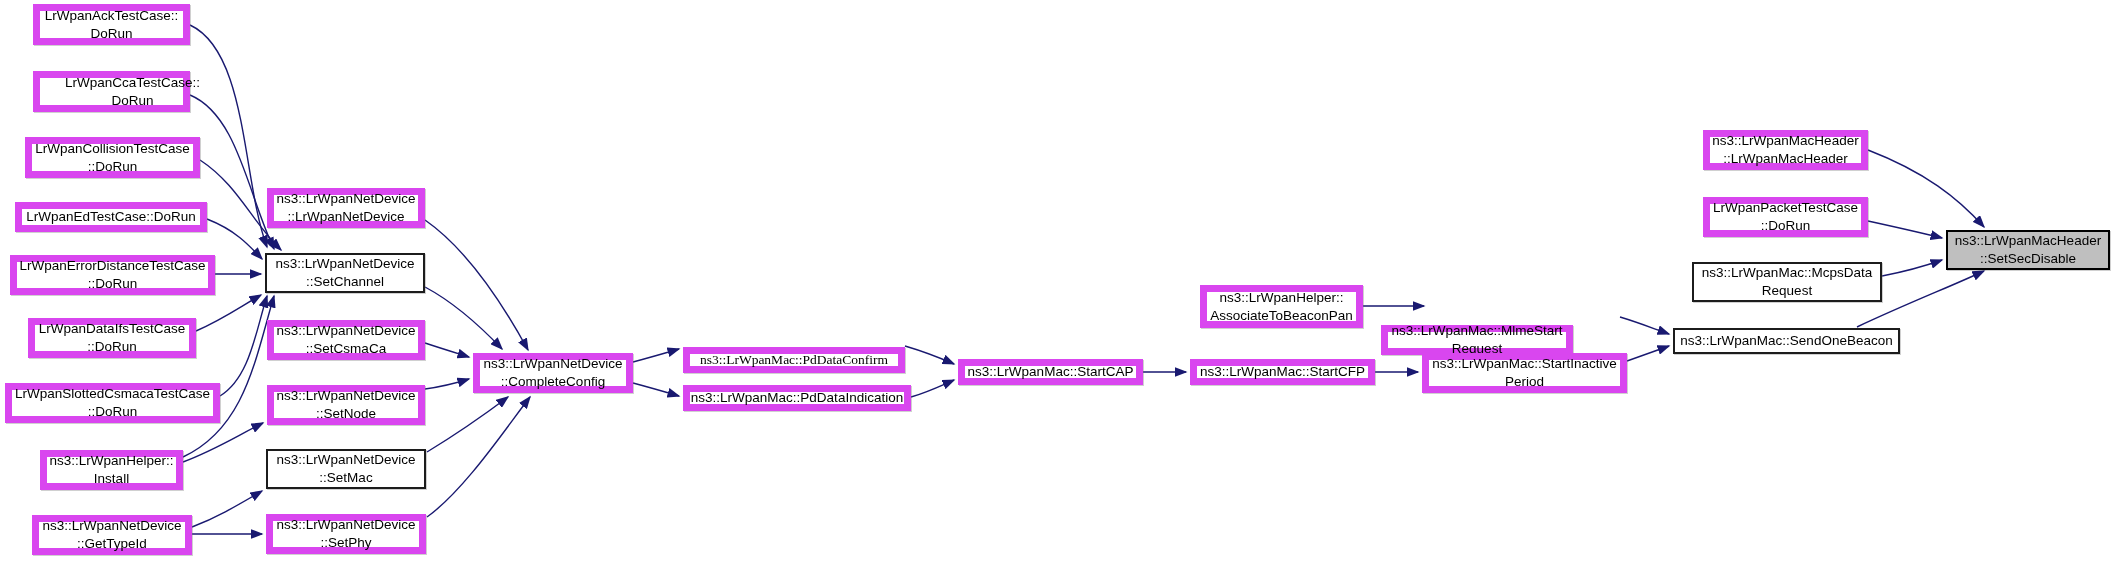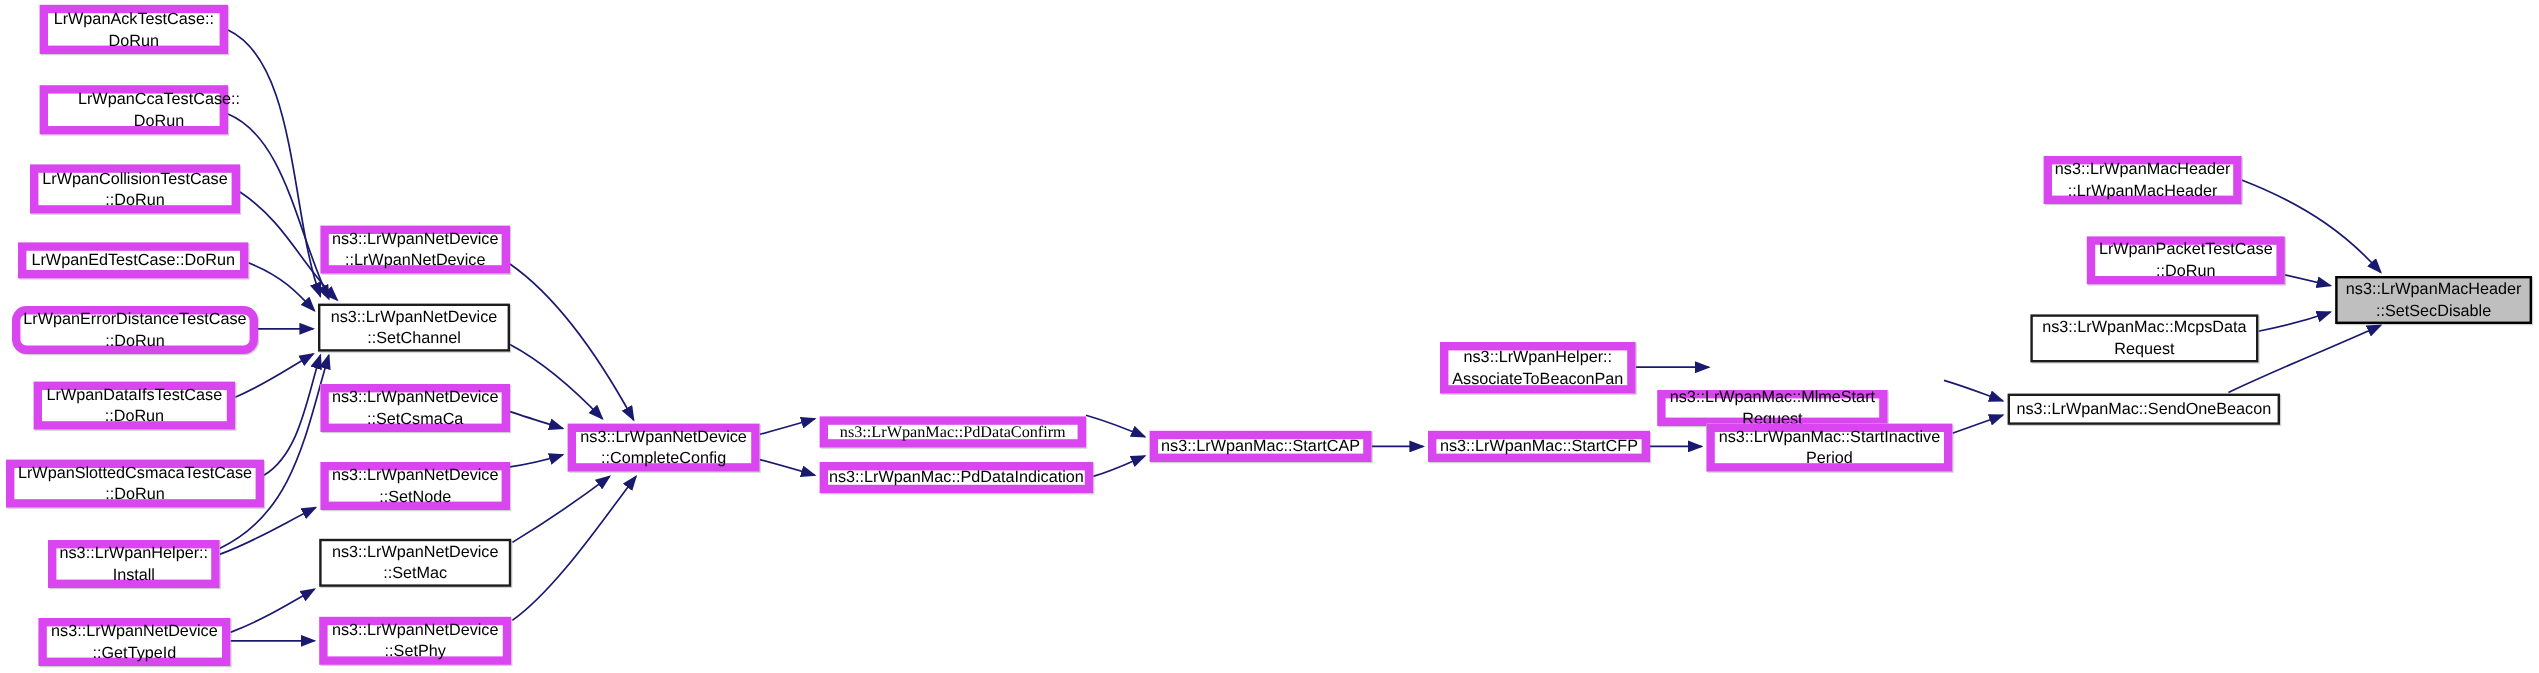--- a/index.html
+++ b/index.html
@@ -169,7 +169,7 @@
         <div class="line">ns3::LrWpanMacHeader</div>
         <div class="line">::LrWpanMacHeader</div>
       </div>
-      <div class="node" style="left: 1703px; top: 197px; width: 165px; height: 40px; margin-left: 36px;">
+      <div class="node" style="left: 1703px; top: 197px; width: 165px; height: 40px;">
         <div class="line">LrWpanPacketTestCase</div>
         <div class="line">::DoRun</div>
       </div>

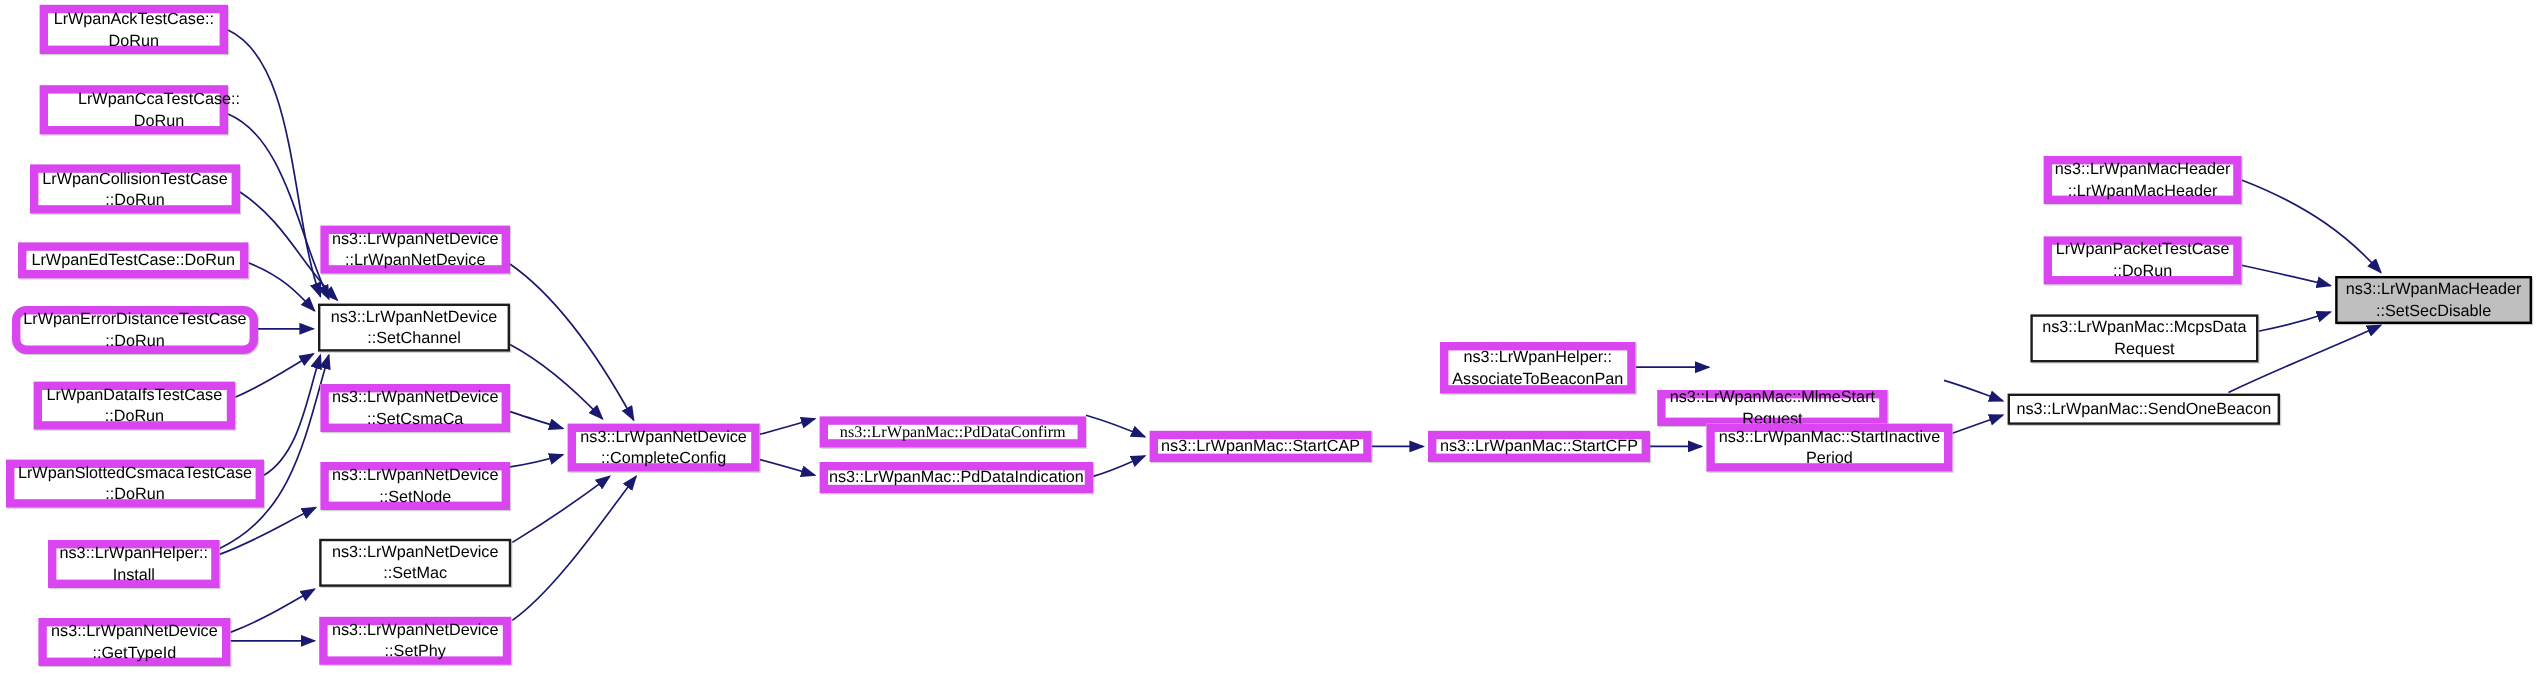--- a/index.html
+++ b/index.html
@@ -90,7 +90,7 @@
       <div class="node" style="left: 15px; top: 202px; width: 192px; height: 30px;">
         <div class="line">LrWpanEdTestCase::DoRun</div>
       </div>
-      <div class="node" style="left: 10px; top: 255px; width: 205px; height: 40px; border-radius: 12px;">
+      <div class="node" style="left: 10px; top: 255px; width: 205px; height: 40px;">
         <div class="line">LrWpanErrorDistanceTestCase</div>
         <div class="line">::DoRun</div>
       </div>

